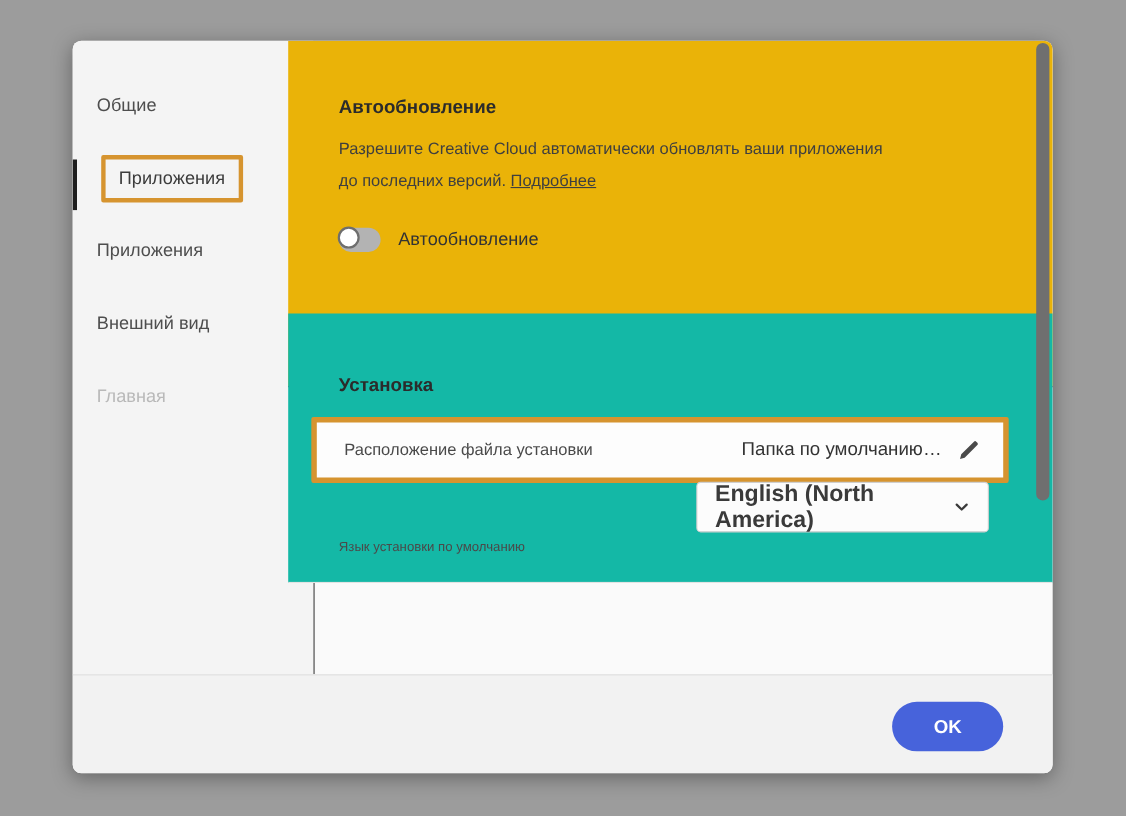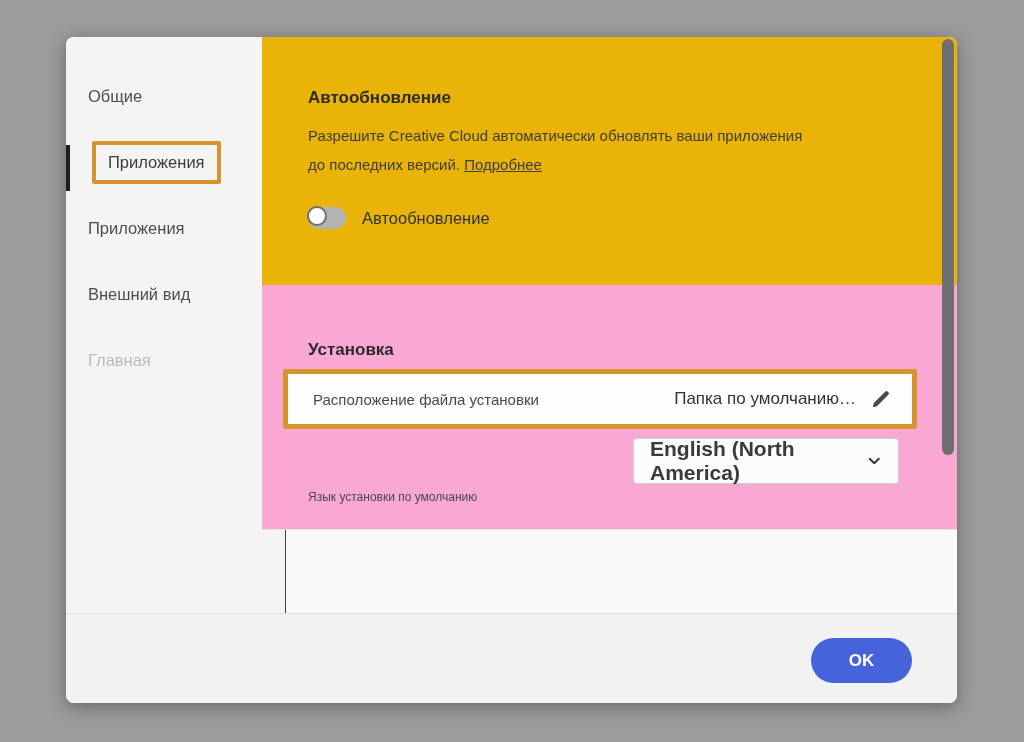--- a/index.html
+++ b/index.html
@@ -58,7 +58,7 @@
   }
   .section { position: absolute; left: 0; width: 100%; }
   .sec1 { top: 0; height: 315px; background: #eab308; border-bottom: 1px solid #4c1d95; }
-  .sec2 { top: 248px; height: 245px; background: #f9a8d4; border-bottom: 1px solid #E3E3E3; }
+  .sec2 { top: 248px; height: 245px; background: #14b8a6; border-bottom: 1px solid #E3E3E3; }
   .sec3 { top: 493px; height: 83px; background: #FAFAFA; }
   .sec-title {
     position: absolute;

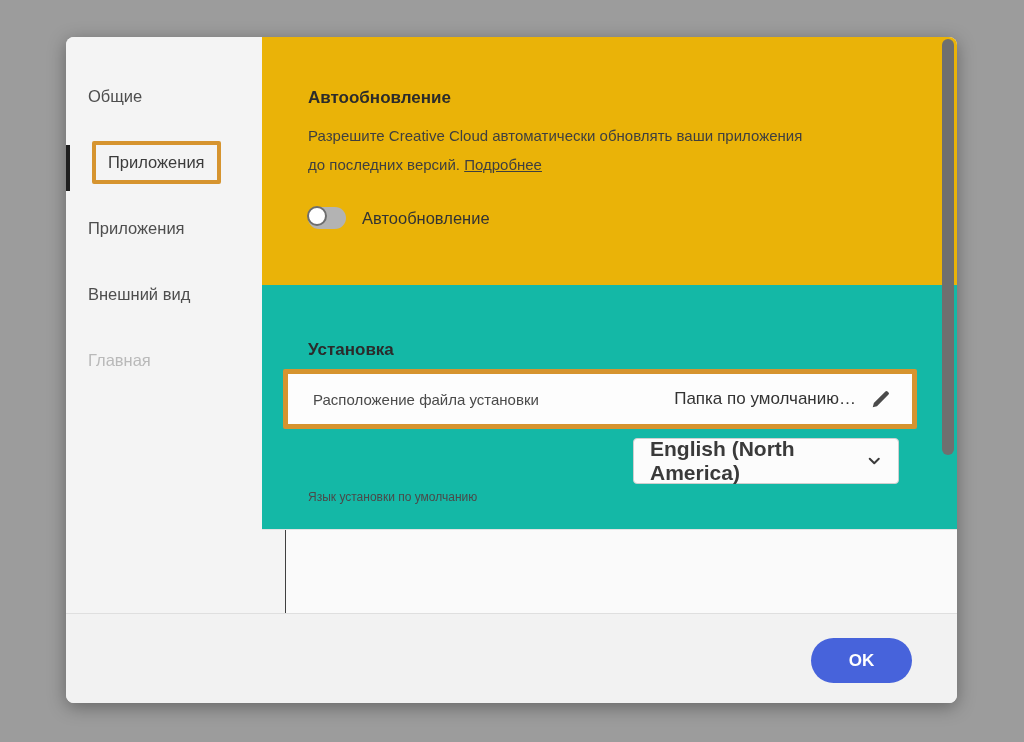--- a/index.html
+++ b/index.html
@@ -106,7 +106,7 @@
   
   .loc-row {
     position: absolute;
-    left: 21px; top: 84px;
+    left: 21px; top: 94px;
     width: 634px; height: 60px;
     background: #FDFDFD;
     border: 5px solid #D6942F;

